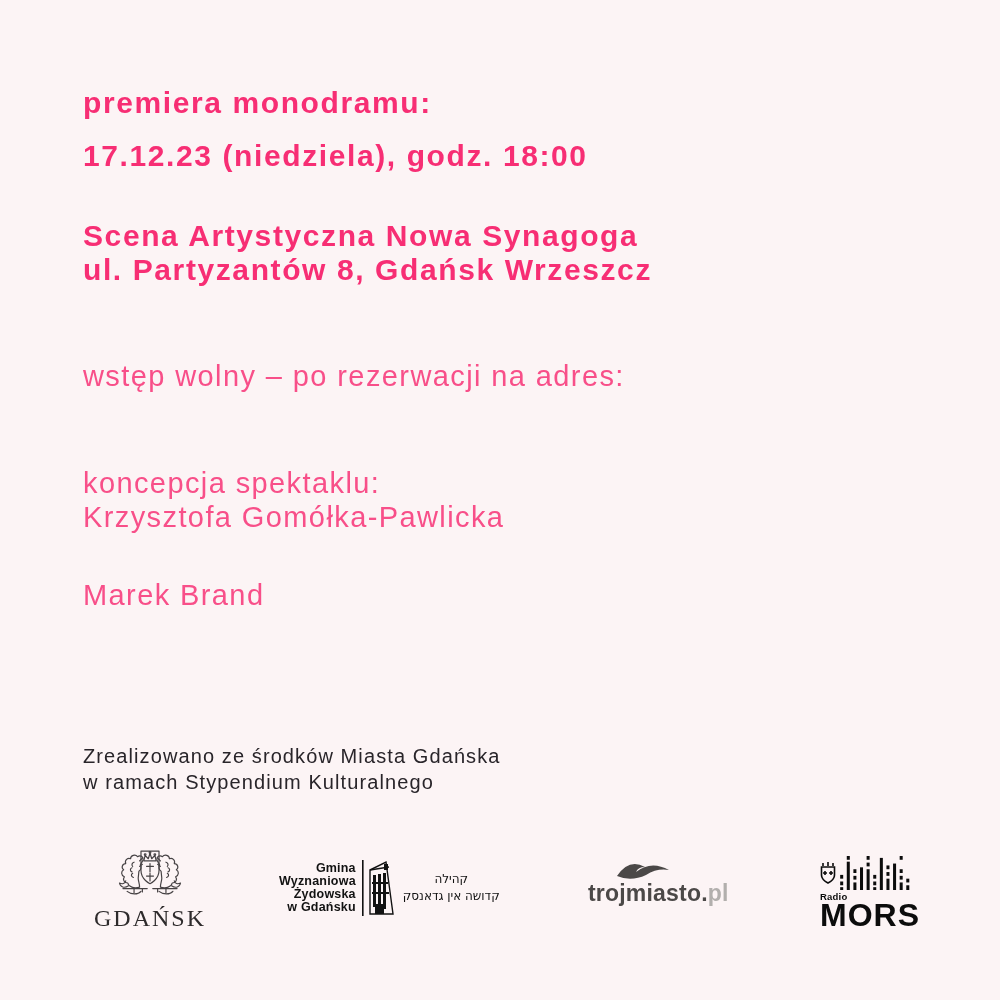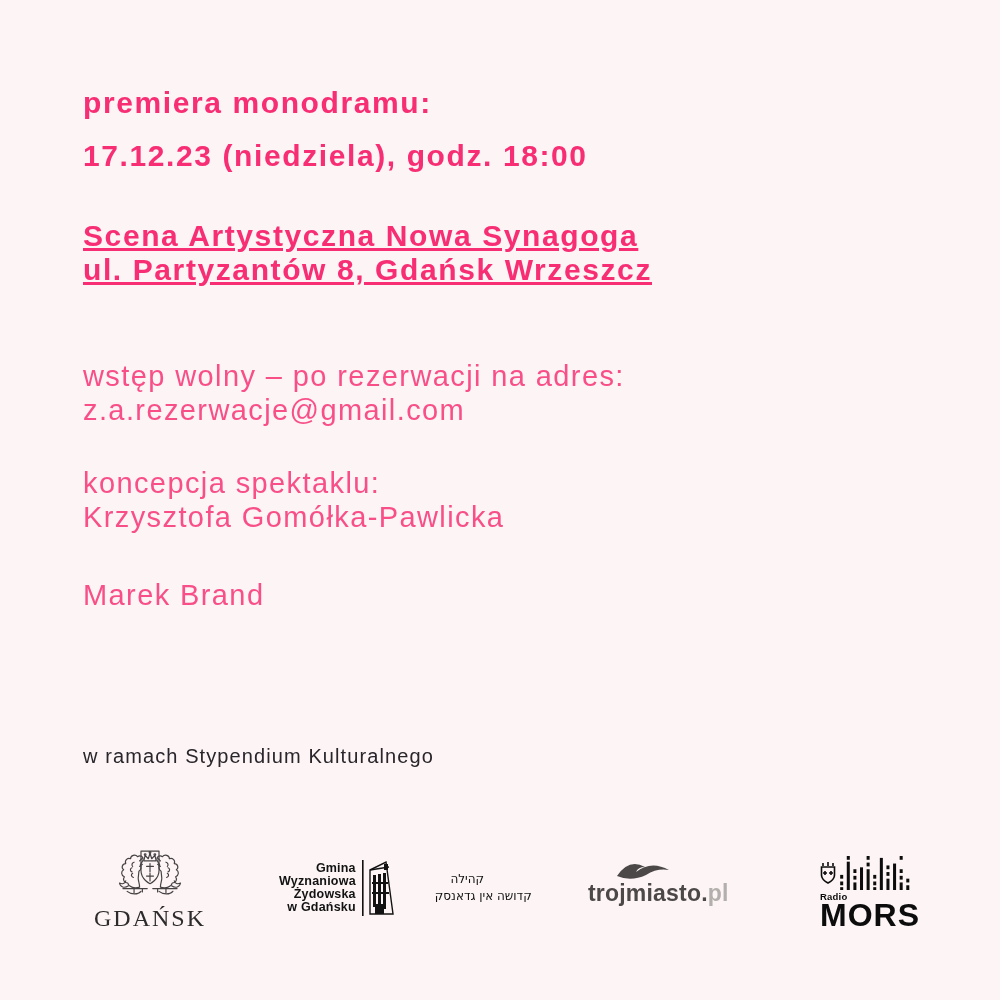--- a/index.html
+++ b/index.html
@@ -16,7 +16,7 @@
   }
   #premiere{top:86px;}
   #datetime{top:139px;}
-  #venue{top:219px;text-decoration:underline;}
+  #venue{top:219px;}
   #venue div{line-height:34px;}
   .pink-body{
     color:#f84f89;font-weight:400;font-size:29px;letter-spacing:1.4px;

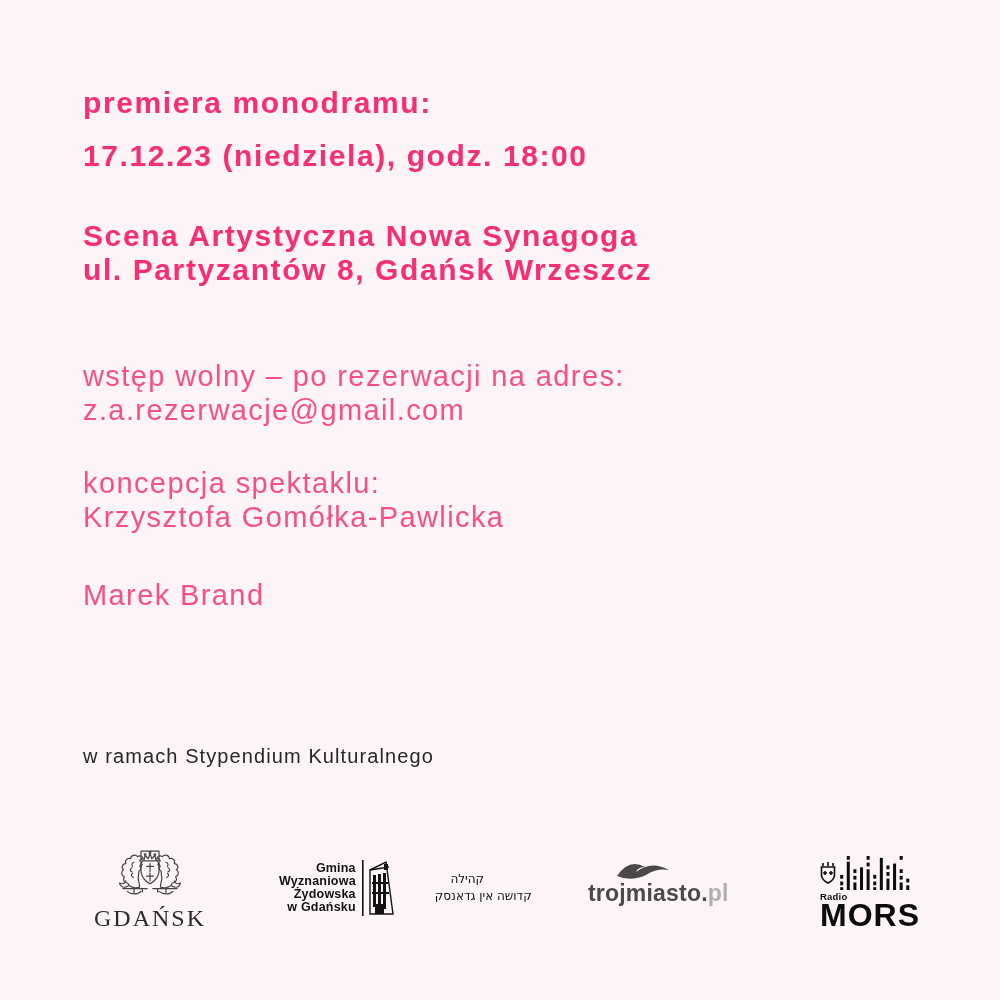--- a/index.html
+++ b/index.html
@@ -89,7 +89,6 @@
 
   <div id="admission" class="abs pink-body">
     <div>wstęp wolny – po rezerwacji na adres:</div>
-    <div>z.a.rezerwacje@gmail.com</div>
   </div>
 
   <div id="concept" class="abs pink-body">

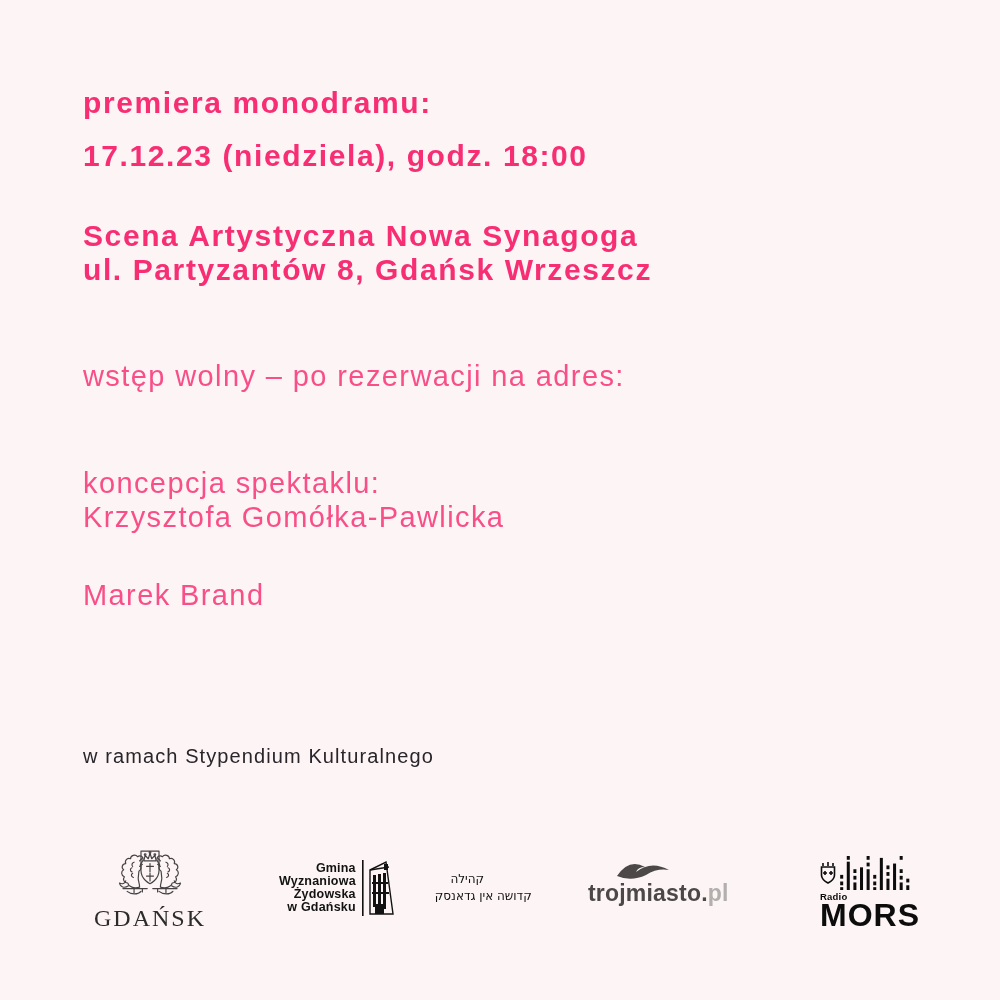--- a/index.html
+++ b/index.html
@@ -101,6 +101,7 @@
   </div>
 
   <div id="funding" class="abs note">
+    <div>Zrealizowano ze środków Miasta Gdańska</div>
     <div>w ramach Stypendium Kulturalnego</div>
   </div>
 

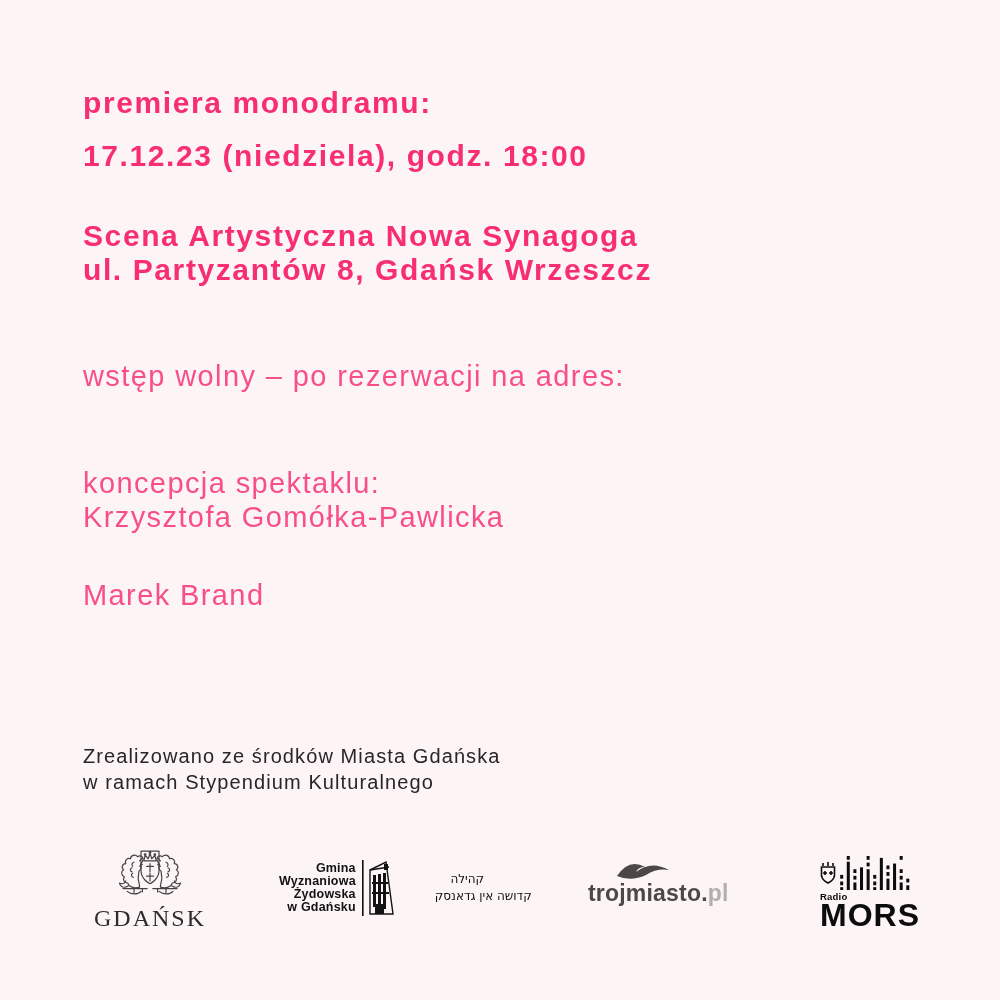--- a/index.html
+++ b/index.html
@@ -51,7 +51,7 @@
     color:#121212;padding-left:7px;direction:rtl;
   }
   .jc-he .he1{text-align:center;}
-  .jc-he .he2{text-align:right;margin-left:32px;}
+  .jc-he .he2{text-align:right;}
   
   #logo-trojmiasto{left:588px;top:856px;width:150px;}
   #logo-trojmiasto svg{display:block;margin-left:27px;}

